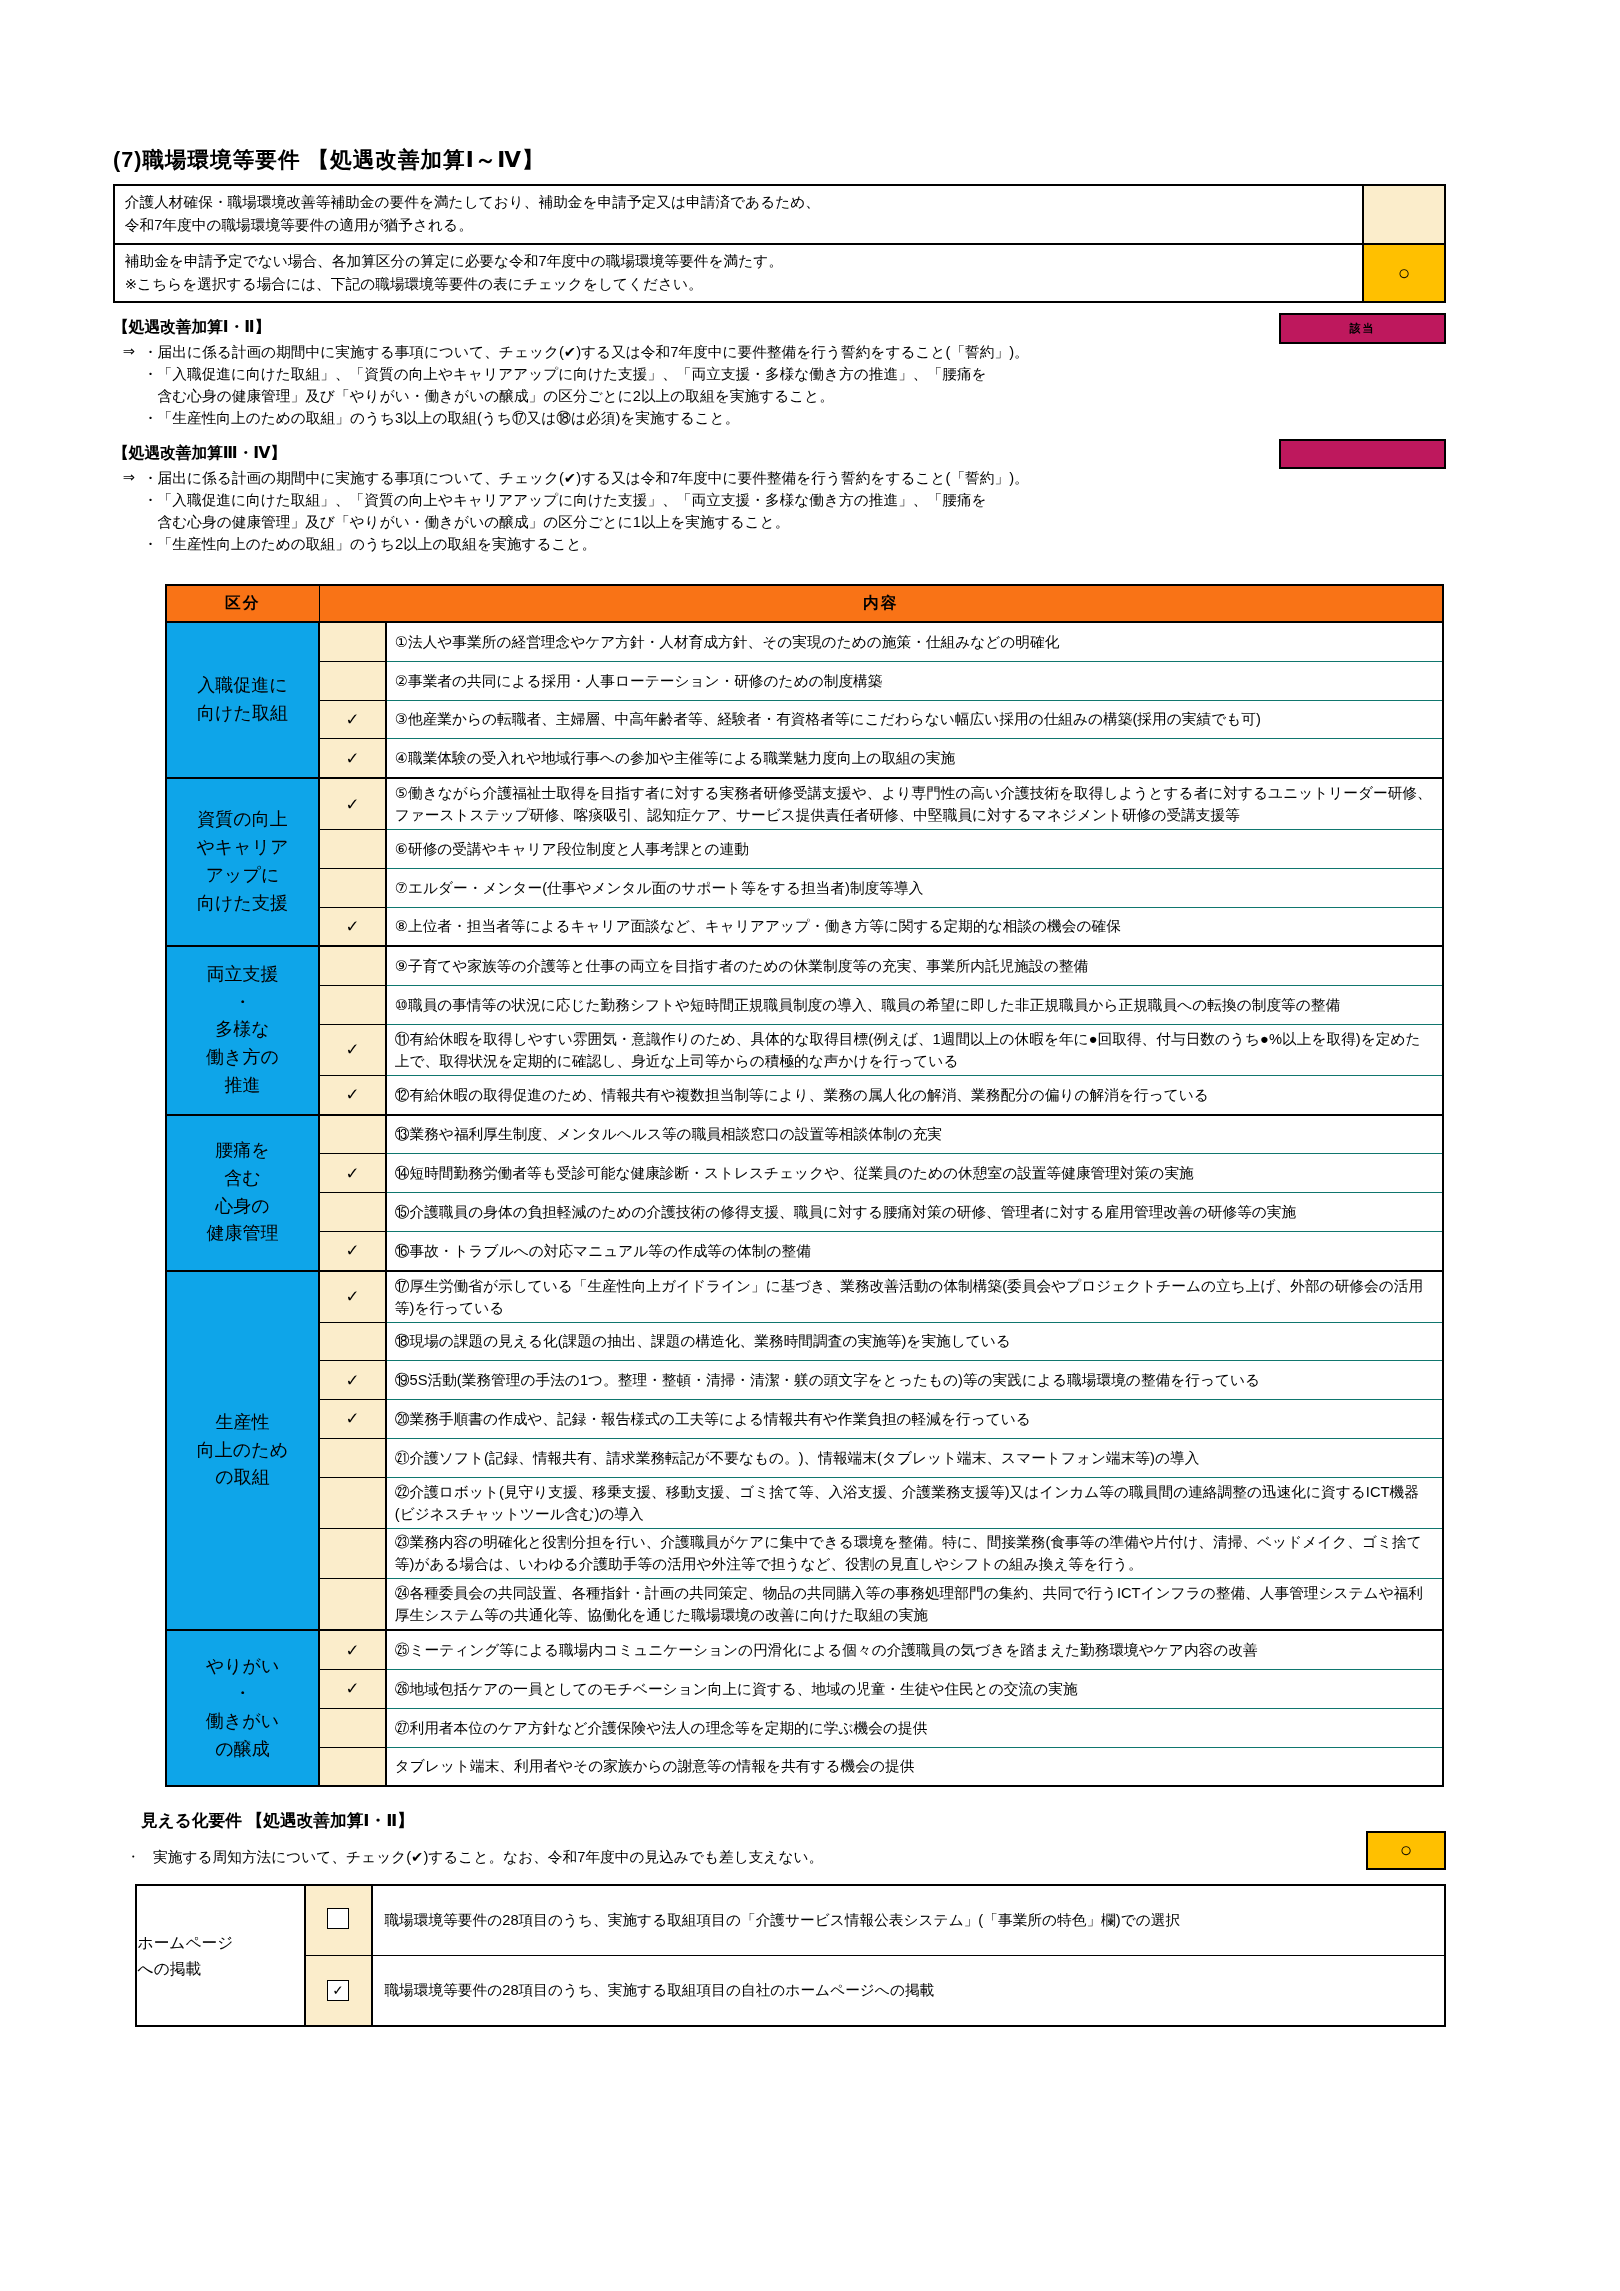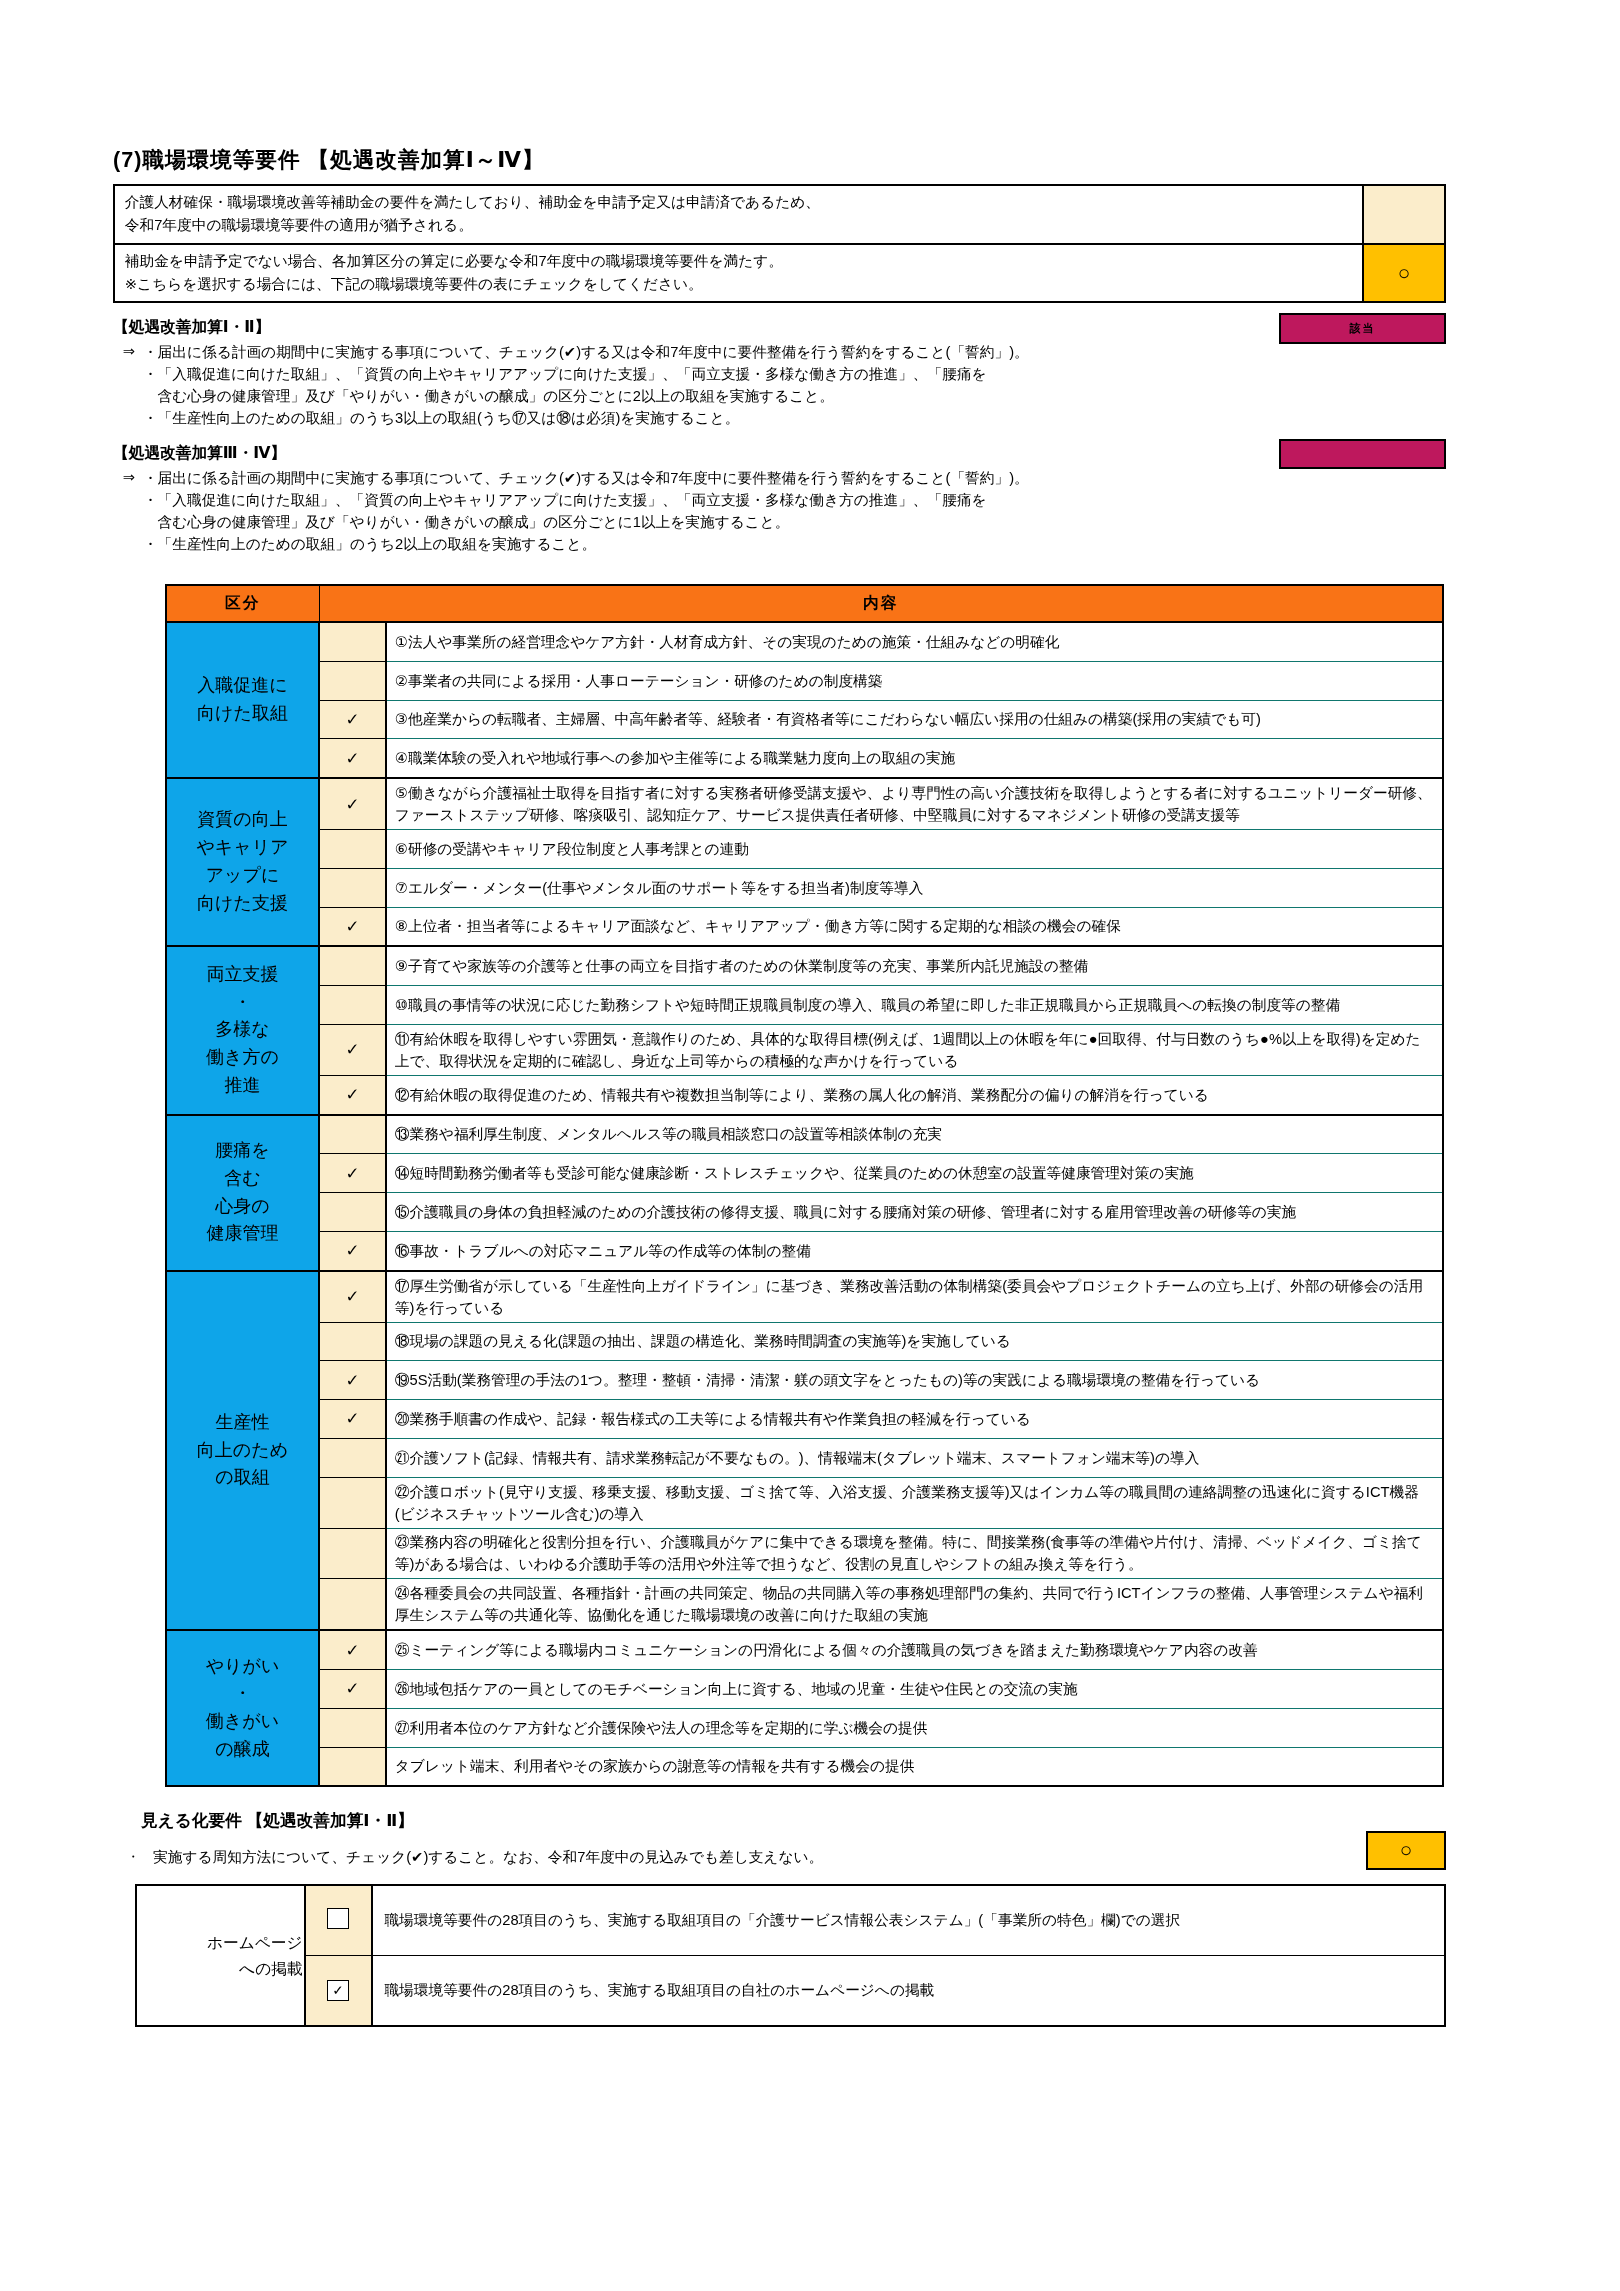--- a/index.html
+++ b/index.html
@@ -74,7 +74,7 @@
   
   .bottom-table{border-collapse:collapse;width:1311px;margin:17.6px 0 0 21.6px;border:2.9px solid #000;}
   .bt-cat{
-    width:165px;text-align:right;vertical-align:middle;font-size:15.7px;
+    width:165px;text-align:left;vertical-align:middle;font-size:15.7px;
     white-space:pre-line;line-height:1.6;border:1.5px solid #000;border-right:2.5px solid #000;
   }
   .bt-chk{

